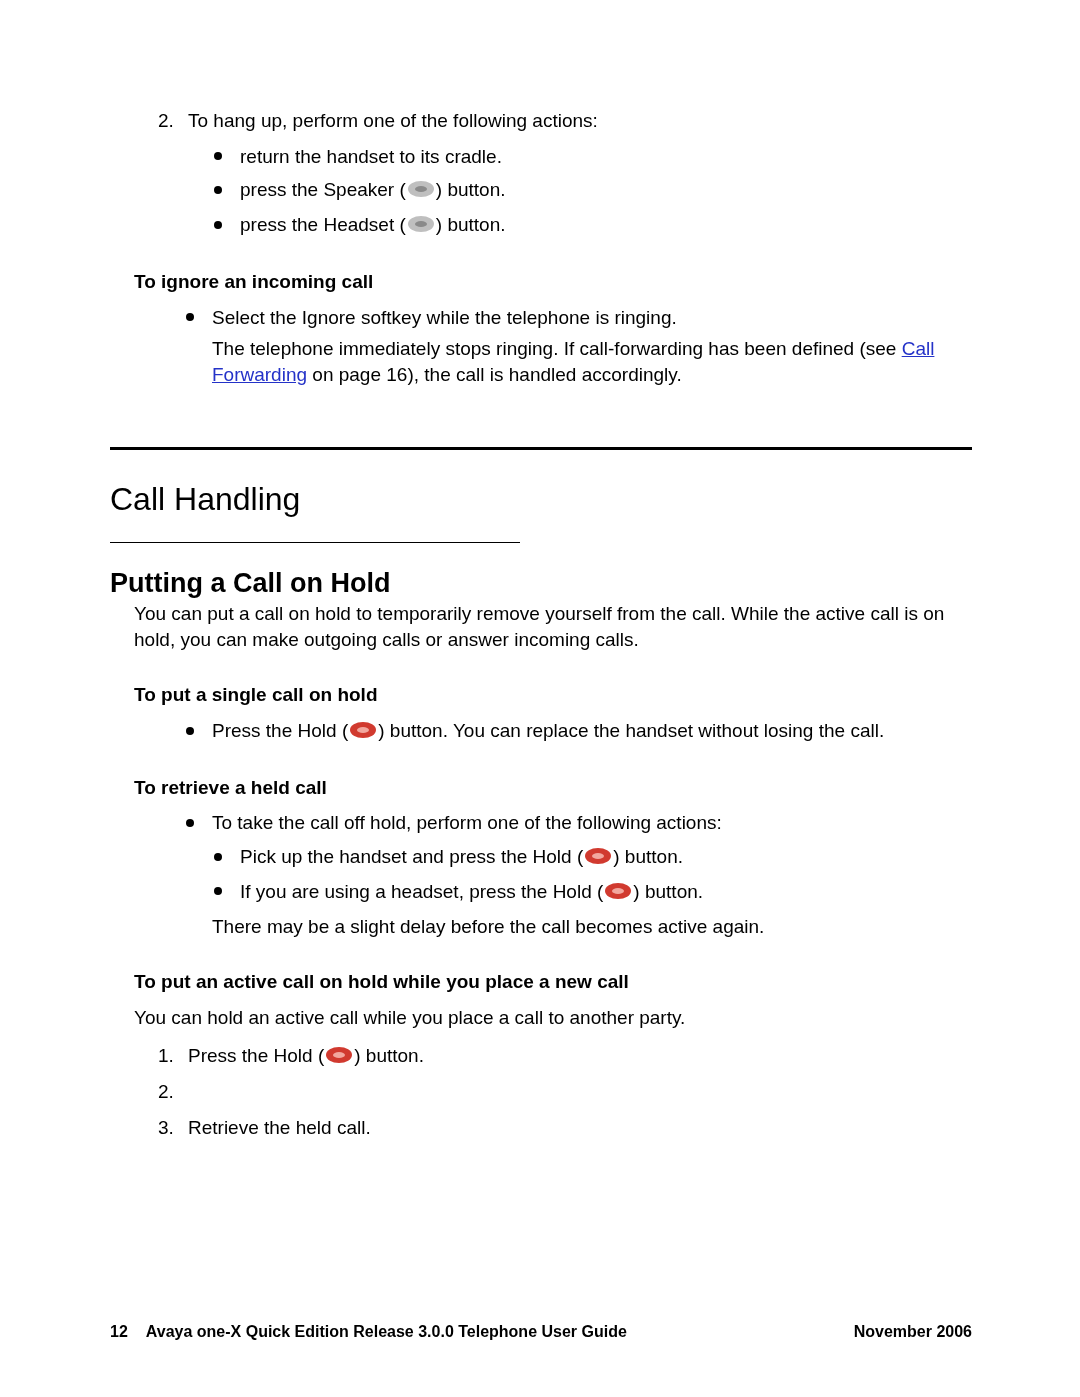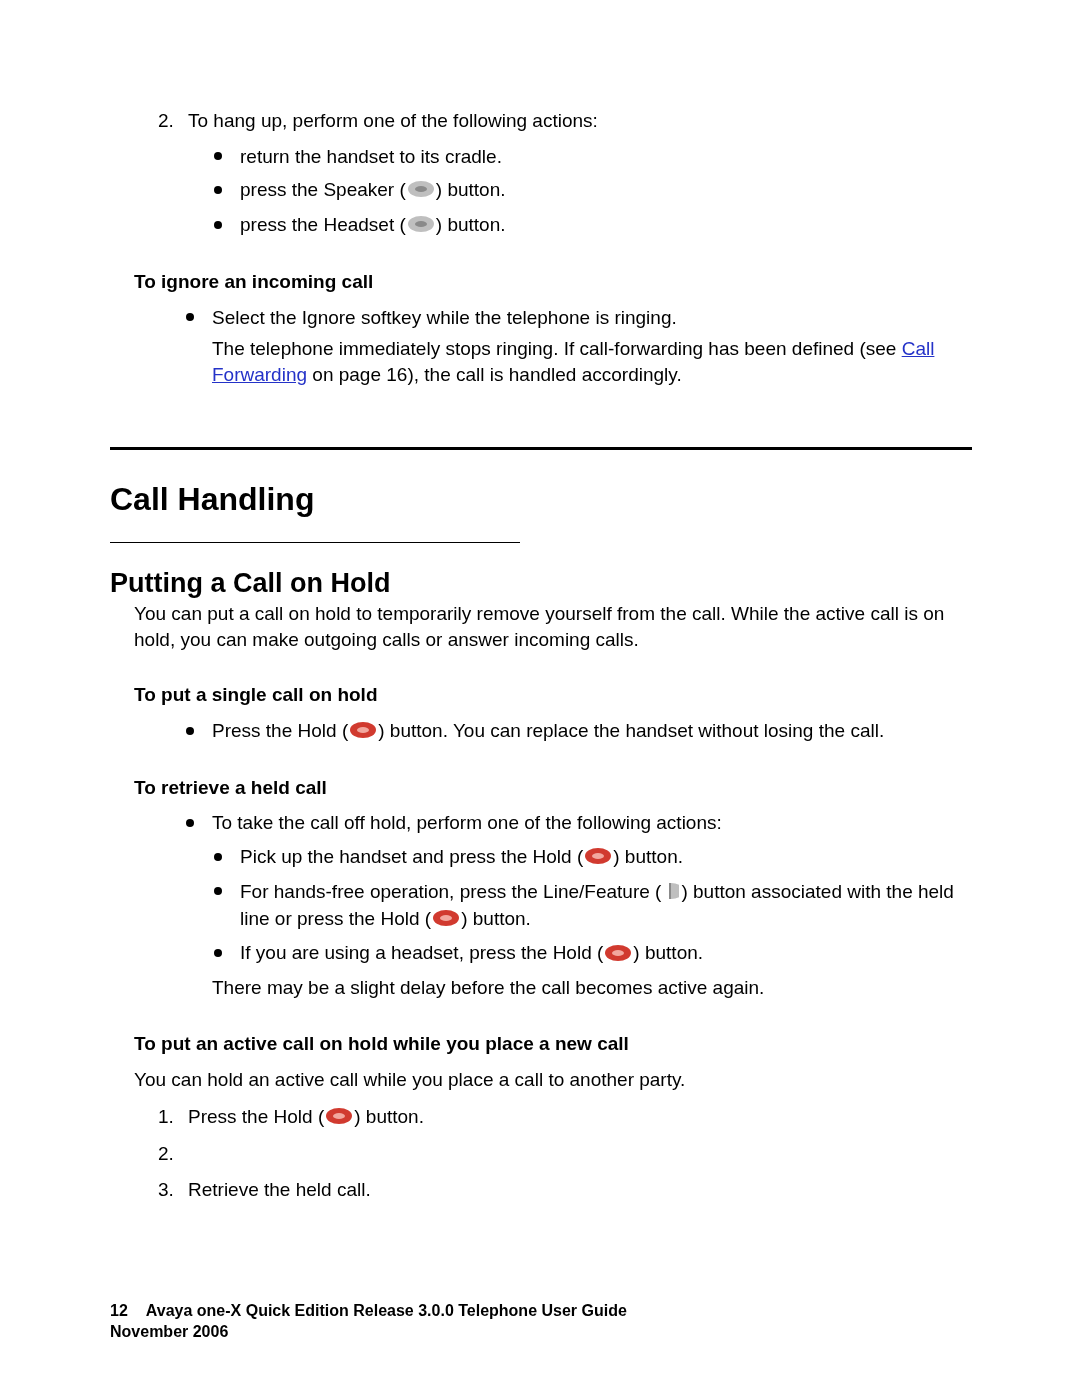--- a/index.html
+++ b/index.html
@@ -51,7 +51,7 @@
   }
   .h1 {
     font-size: 32px;
-    font-weight: bold;
+    font-weight: normal;
     margin-top: 28px;
     margin-bottom: 20px;
   }

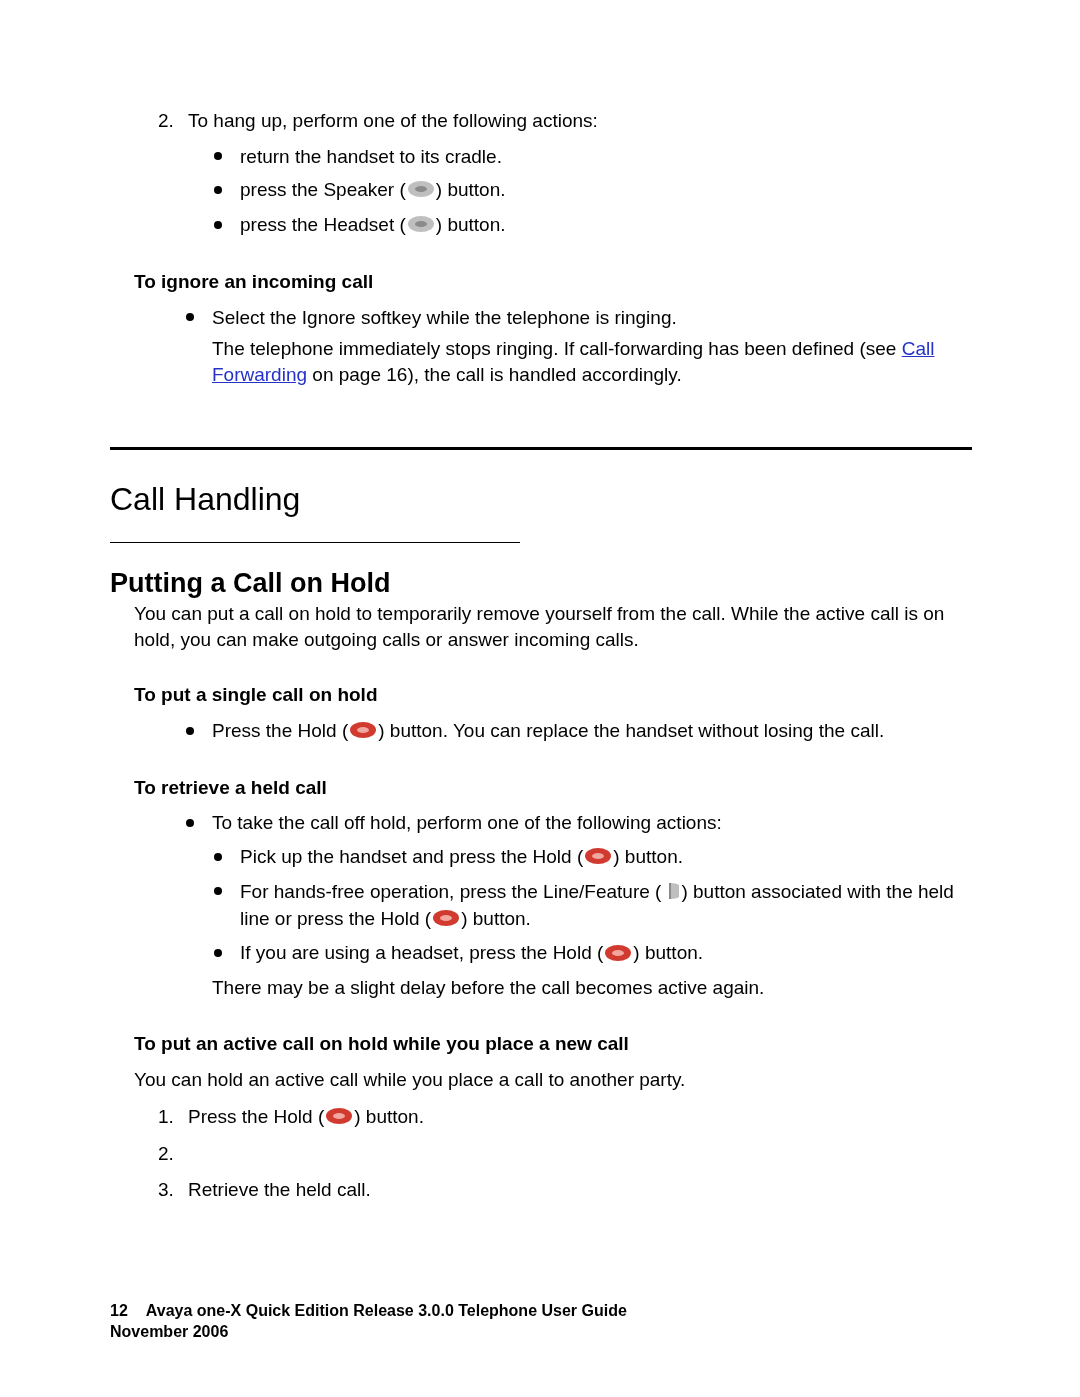--- a/index.html
+++ b/index.html
@@ -185,13 +185,6 @@
         </svg></span><span>) button.</span>
   </div>
   <div class="bullet-item indent-3">
-    <span>For hands-free operation, press the Line/Feature (</span><span class="btn-icon"><svg width="16" height="16">
-          <use href="#half-btn"></use>
-        </svg></span><span>) button associated with the held line or press the Hold (</span><span class="btn-icon"><svg width="26" height="16">
-          <use href="#red-btn"></use>
-        </svg></span><span>) button.</span>
-  </div>
-  <div class="bullet-item indent-3">
     <span>If you are using a headset, press the Hold (</span><span class="btn-icon"><svg width="26" height="16">
           <use href="#red-btn"></use>
         </svg></span><span>) button.</span>

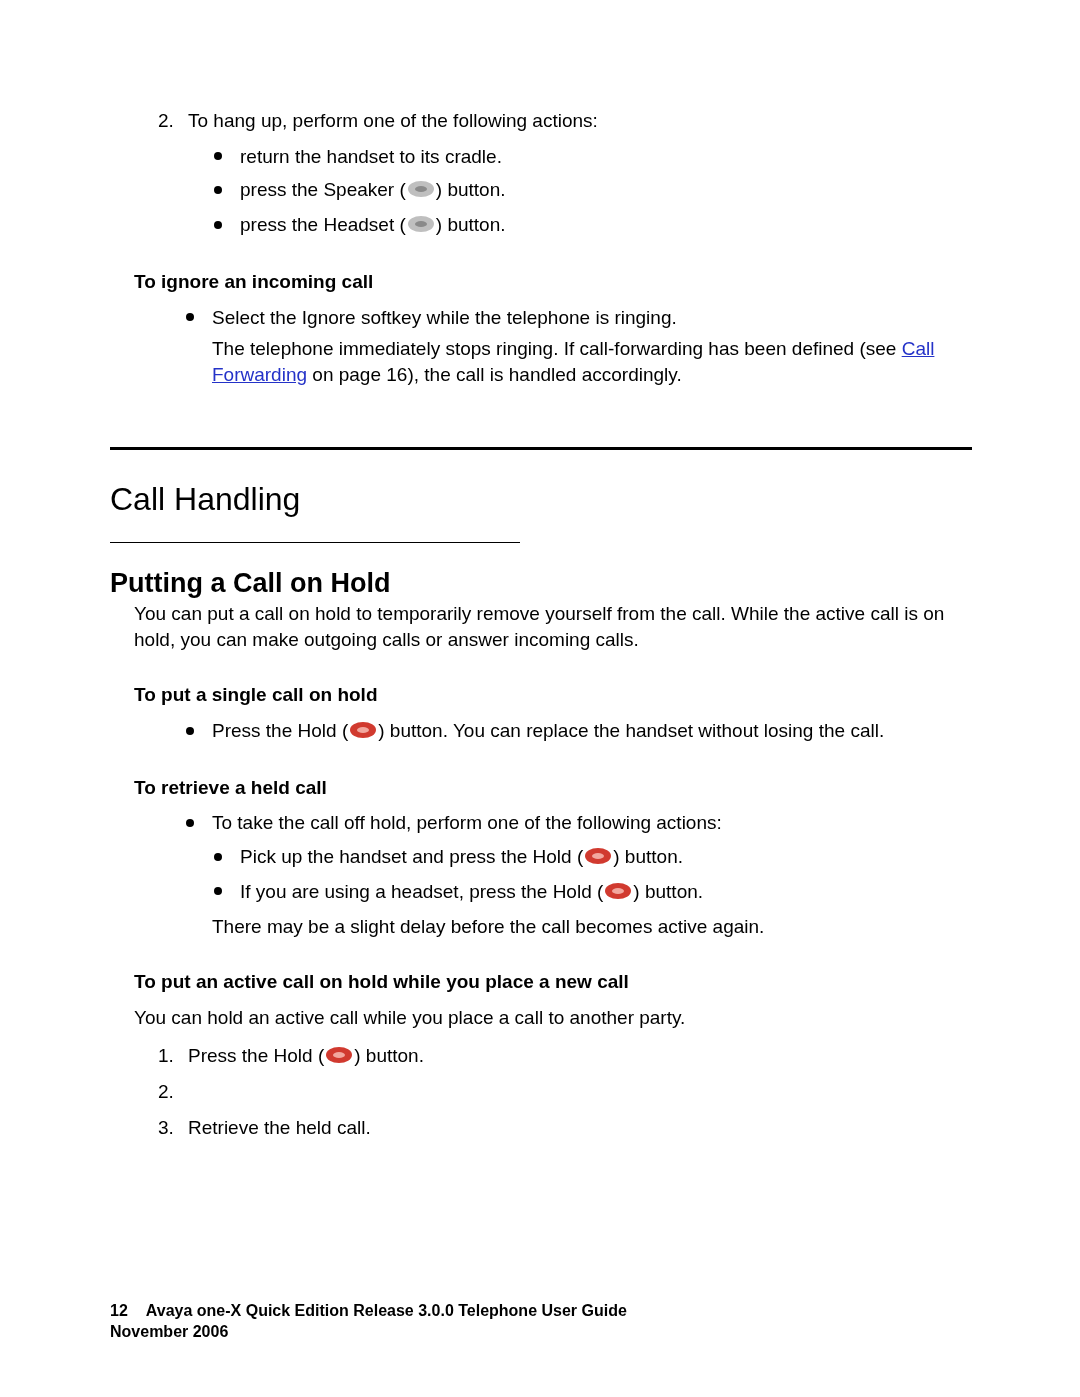--- a/index.html
+++ b/index.html
@@ -97,7 +97,6 @@
     justify-content: space-between;
     font-size: 16px;
     font-weight: bold;
-    flex-direction: column;
   }
   .footer .left {
     display: flex;

